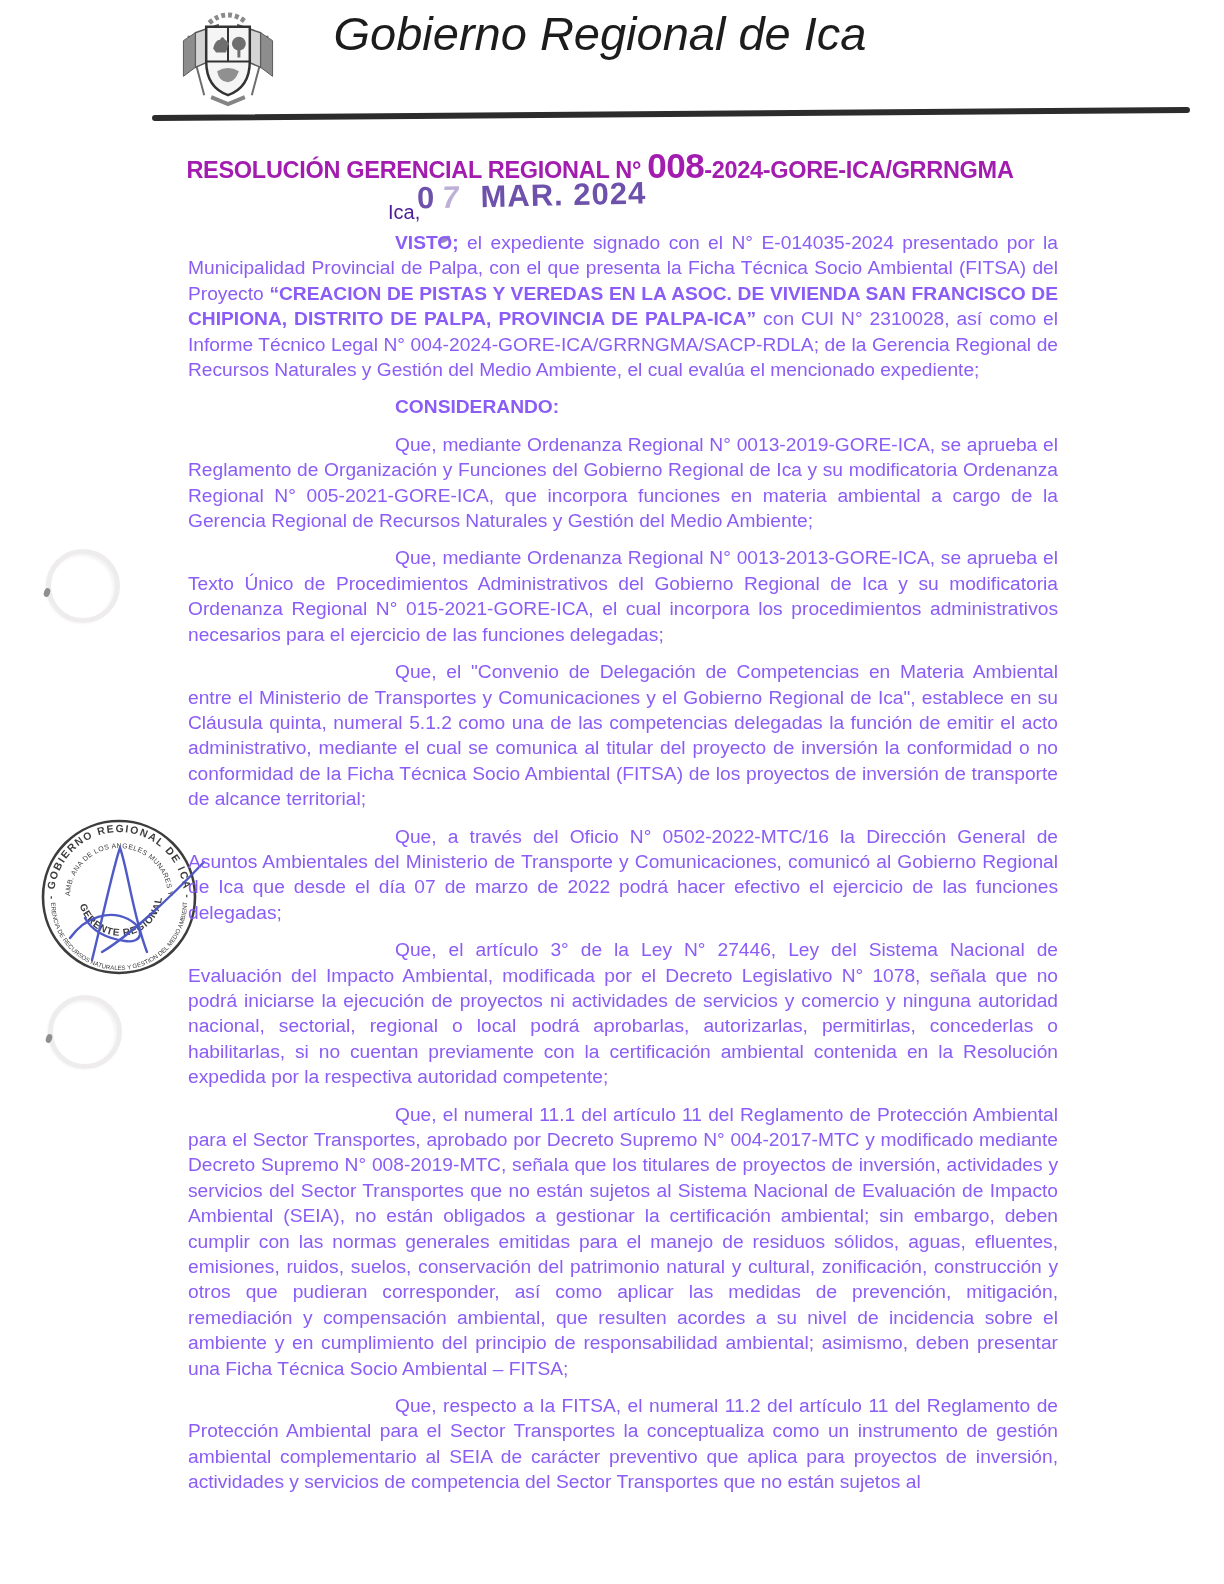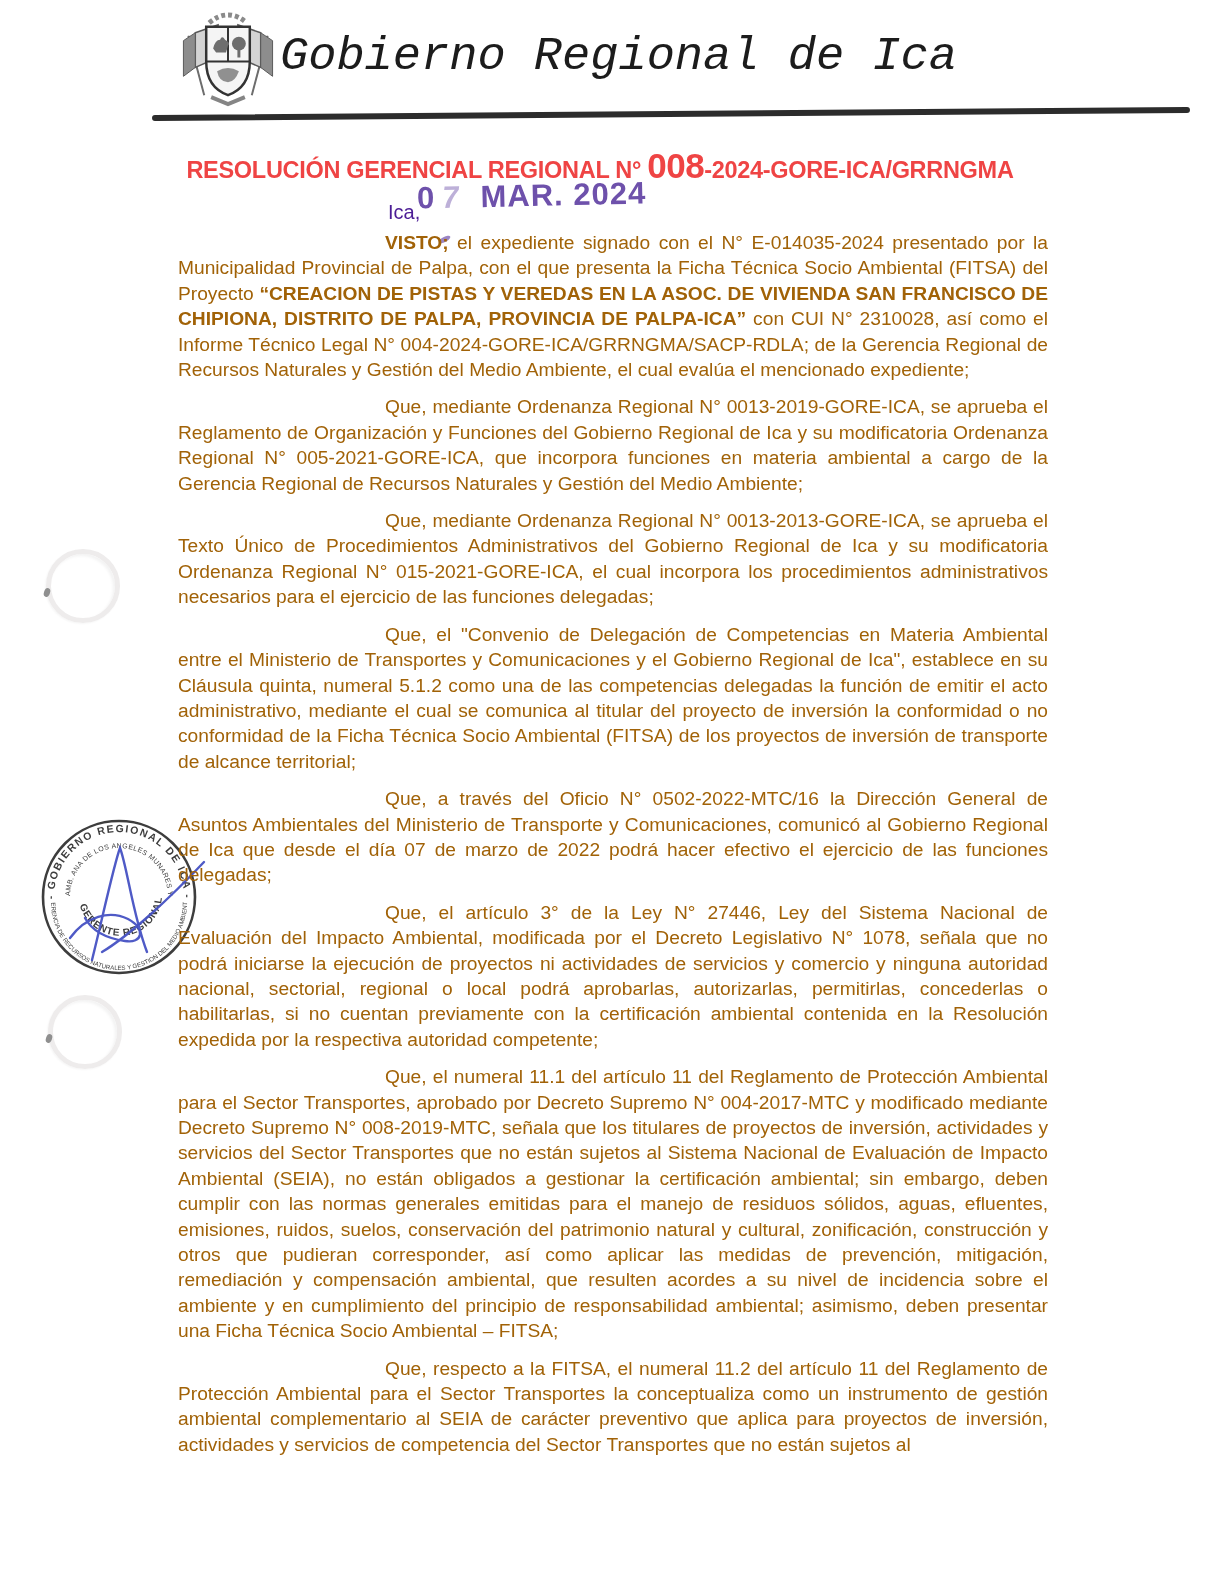--- a/index.html
+++ b/index.html
@@ -12,8 +12,8 @@
   
   .coat{position:absolute;left:172px;top:6px;width:112px;height:104px;}
   .orgname{
-    position:absolute;left:280px;top:30px;width:640px;text-align:center;
-    font-family:Liberation Mono, monospace;font-style:italic;
+    position:absolute;left:280px;top:6px;width:640px;text-align:center;
+    font-family:Liberation Sans, sans-serif;font-style:italic;
     font-size:47px;color:#1c1c1c;white-space:nowrap;
   }
   .gorelogo{position:absolute;left:926px;top:2px;width:126px;height:106px;}

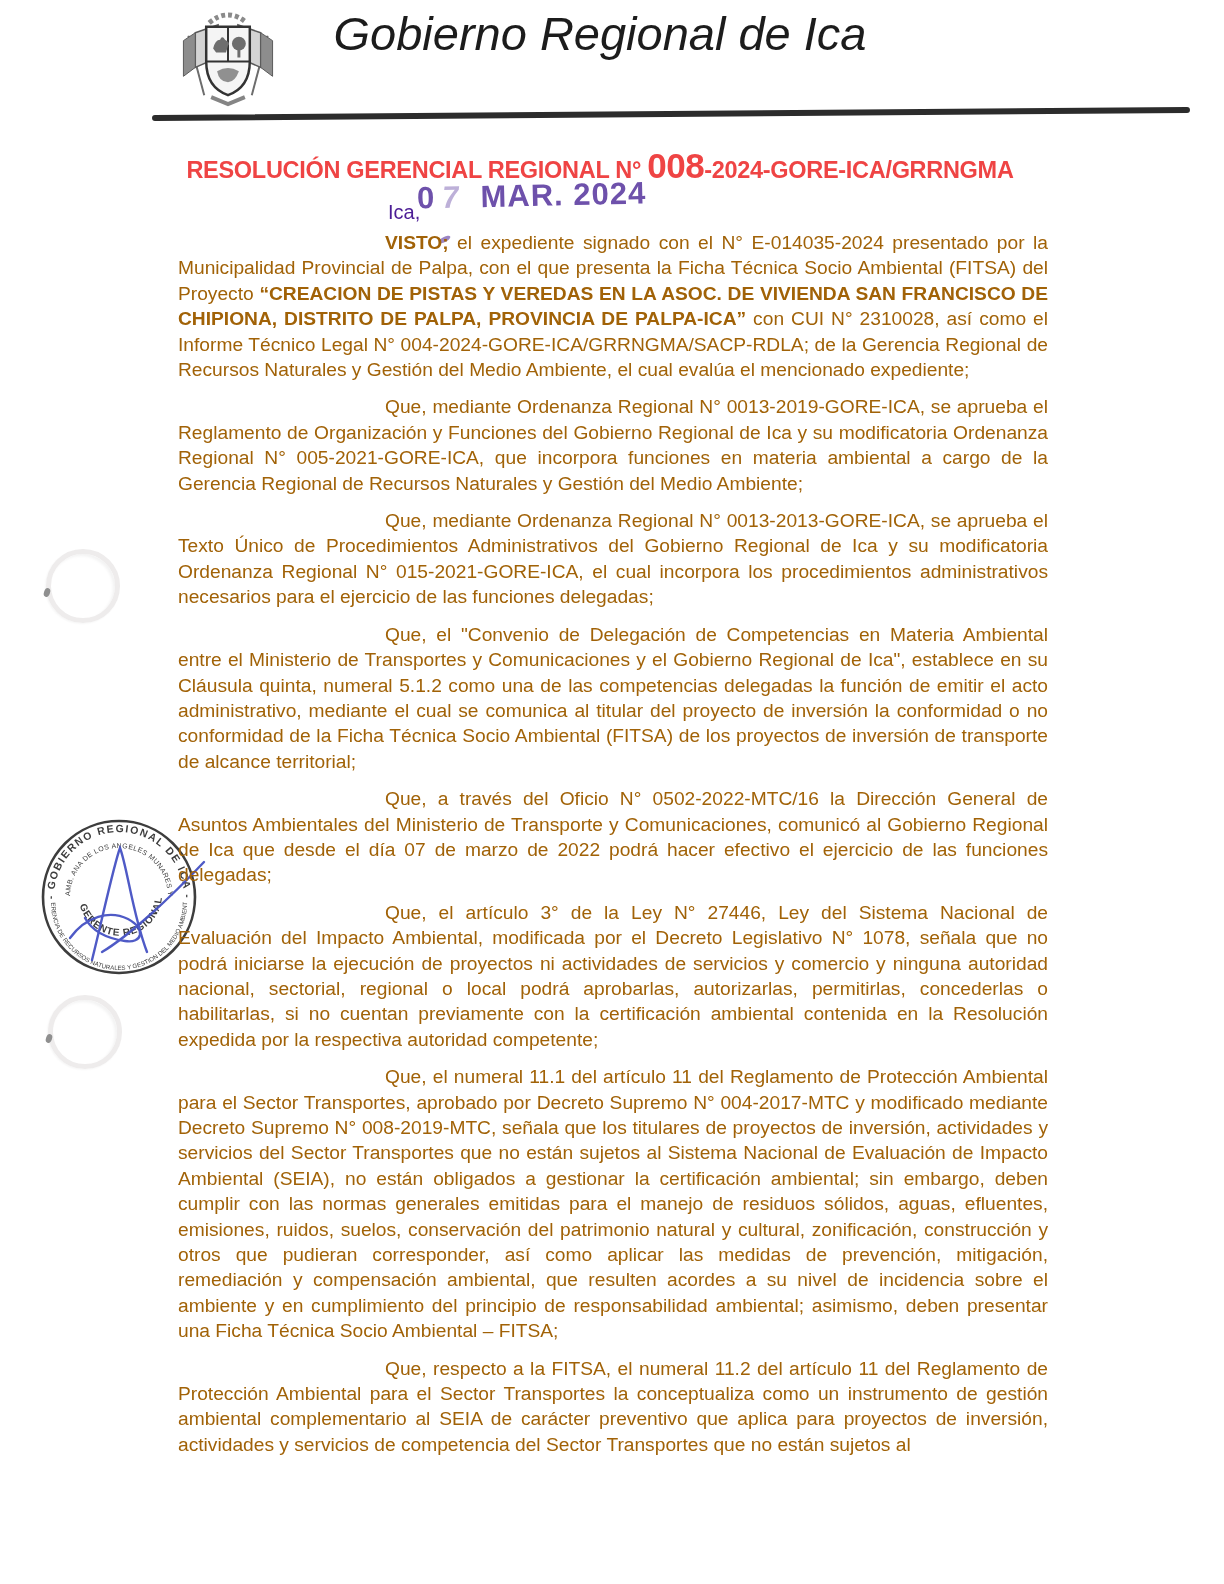--- a/index.html
+++ b/index.html
@@ -25,7 +25,7 @@
   
   .res-title{
     position:absolute;left:150px;top:146px;width:900px;text-align:center;
-    font-weight:bold;font-size:23.5px;letter-spacing:-0.3px;color:#ef4444;
+    font-weight:bold;font-size:23.5px;letter-spacing:-0.3px;color:#a21caf;
     white-space:nowrap;
   }
   .res-title .res-num{font-size:35px;letter-spacing:-0.5px;}

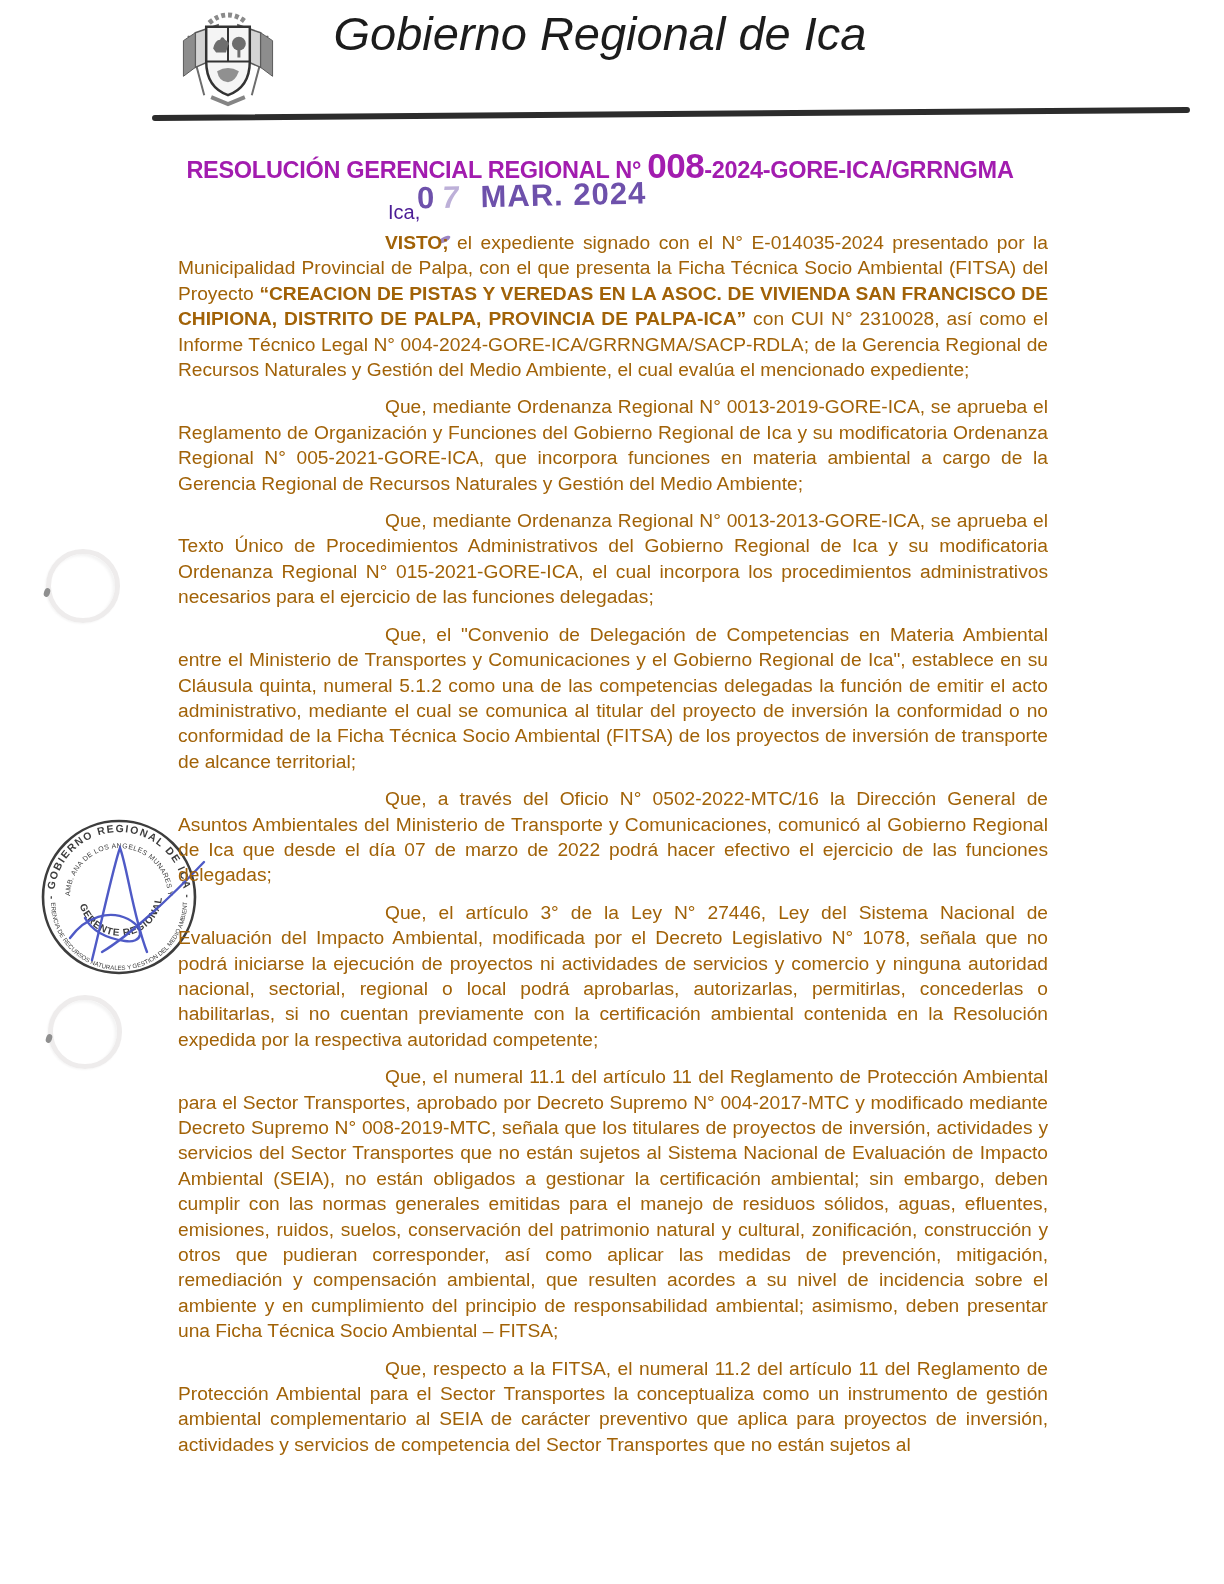--- a/index.html
+++ b/index.html
@@ -61,8 +61,8 @@
 
   
   .body-text{
-    position:absolute;left:178px;top:230px;width:870px;
-    font-size:19.2px;line-height:25.4px;text-align:justify;color:#a16207;
+    position:absolute;left:188px;top:230px;width:870px;
+    font-size:19.2px;line-height:25.4px;text-align:justify;color:#8b5cf6;
   }
   .body-text p{margin:0 0 12px 0;text-indent:207px;}
   .body-text p.heading{text-align:left;font-weight:bold;}

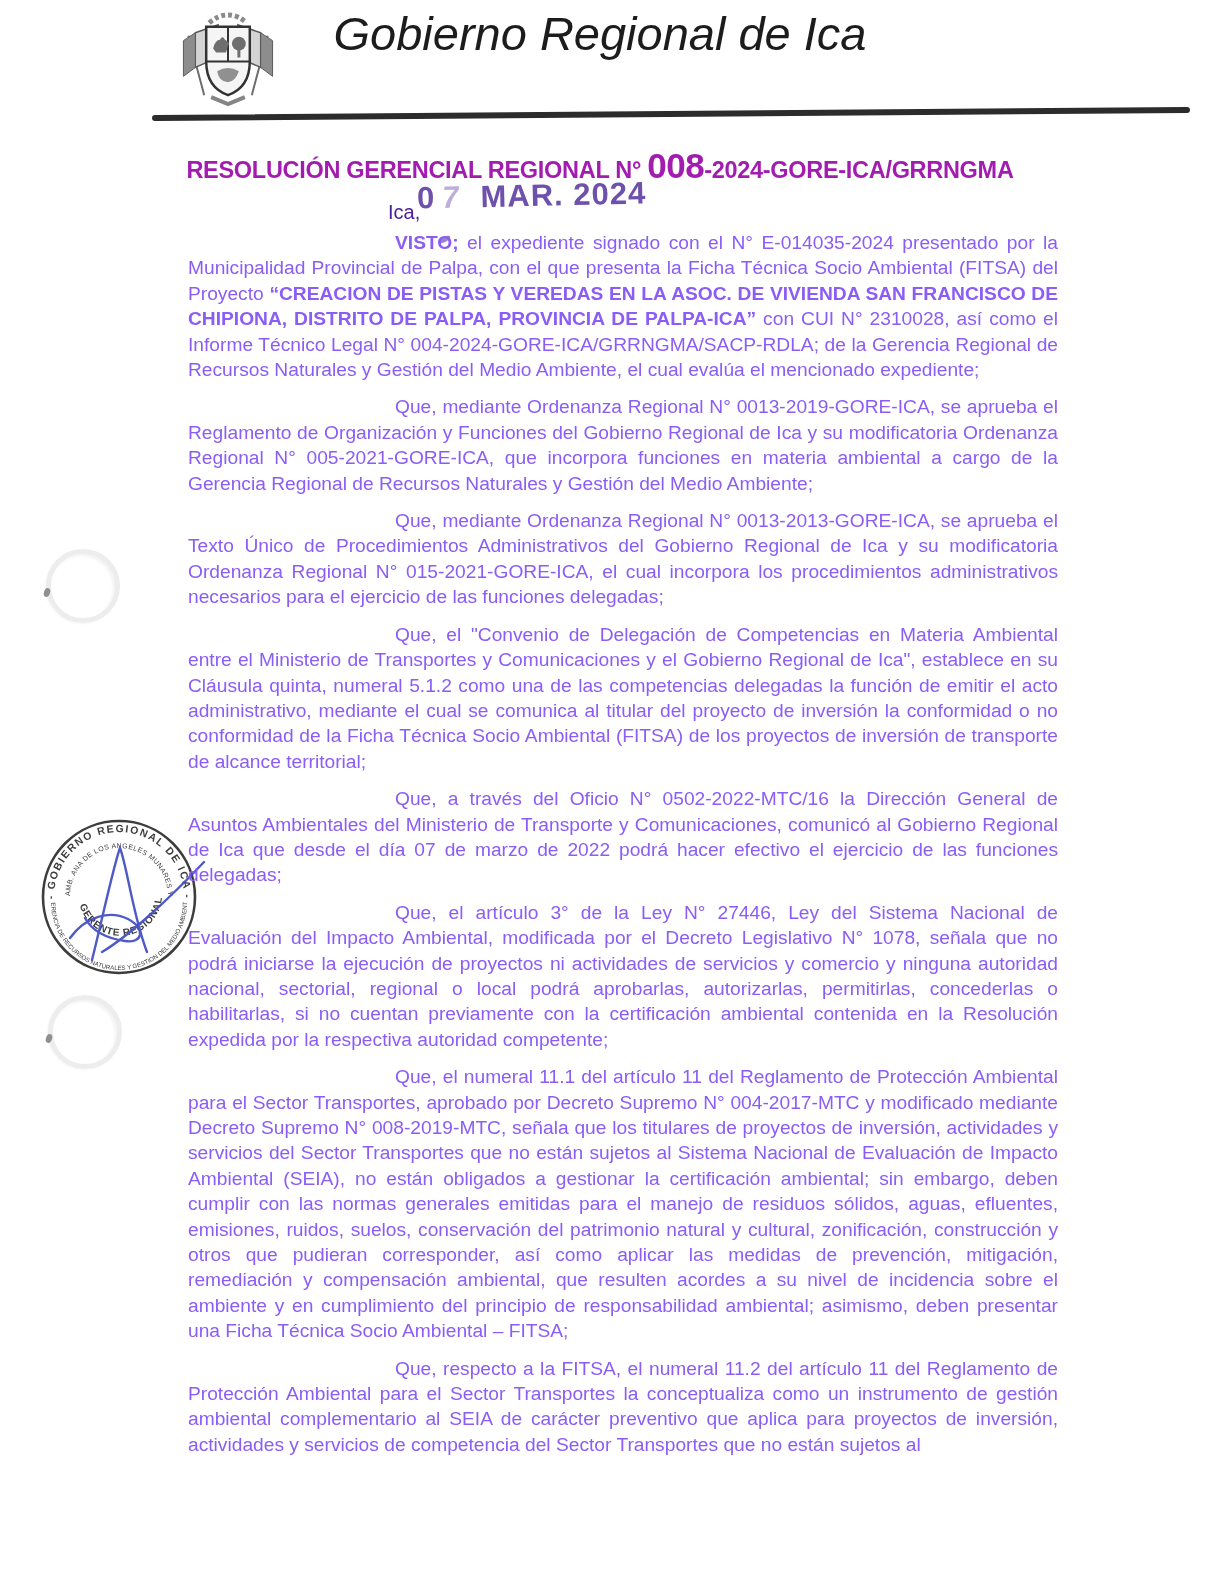--- a/index.html
+++ b/index.html
@@ -144,6 +144,7 @@
 
   <div class="body-text">
       <p class=""><span class="b">VISTO;</span><span> el expediente signado con el N° E-014035-2024 presentado por la Municipalidad Provincial de Palpa, con el que presenta la Ficha Técnica Socio Ambiental (FITSA) del Proyecto </span><span class="b">“CREACION DE PISTAS Y VEREDAS EN LA ASOC. DE VIVIENDA SAN FRANCISCO DE CHIPIONA, DISTRITO DE PALPA, PROVINCIA DE PALPA-ICA”</span><span> con CUI N° 2310028, así como el Informe Técnico Legal N° 004-2024-GORE-ICA/GRRNGMA/SACP-RDLA; de la Gerencia Regional de Recursos Naturales y Gestión del Medio Ambiente, el cual evalúa el mencionado expediente;</span></p>
+      <p class="heading"><span class="b">CONSIDERANDO:</span></p>
       <p class=""><span>Que, mediante Ordenanza Regional N° 0013-2019-GORE-ICA, se aprueba el Reglamento de Organización y Funciones del Gobierno Regional de Ica y su modificatoria Ordenanza Regional N° 005-2021-GORE-ICA, que incorpora funciones en materia ambiental a cargo de la Gerencia Regional de Recursos Naturales y Gestión del Medio Ambiente;</span></p>
       <p class=""><span>Que, mediante Ordenanza Regional N° 0013-2013-GORE-ICA, se aprueba el Texto Único de Procedimientos Administrativos del Gobierno Regional de Ica y su modificatoria Ordenanza Regional N° 015-2021-GORE-ICA, el cual incorpora los procedimientos administrativos necesarios para el ejercicio de las funciones delegadas;</span></p>
       <p class=""><span>Que, el "Convenio de Delegación de Competencias en Materia Ambiental entre el Ministerio de Transportes y Comunicaciones y el Gobierno Regional de Ica", establece en su Cláusula quinta, numeral 5.1.2 como una de las competencias delegadas la función de emitir el acto administrativo, mediante el cual se comunica al titular del proyecto de inversión la conformidad o no conformidad de la Ficha Técnica Socio Ambiental (FITSA) de los proyectos de inversión de transporte de alcance territorial;</span></p>

